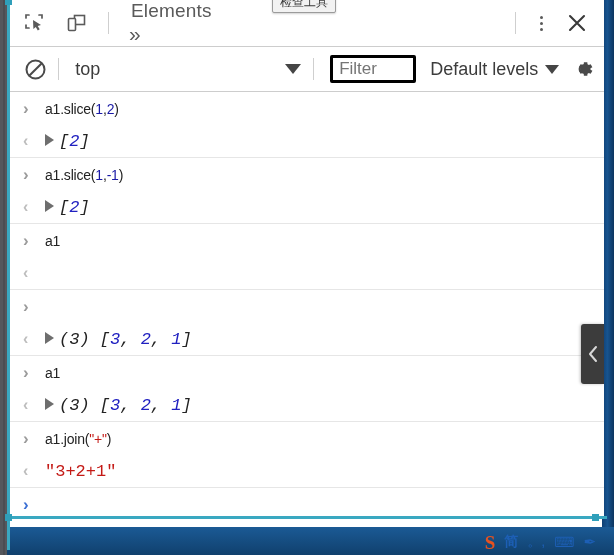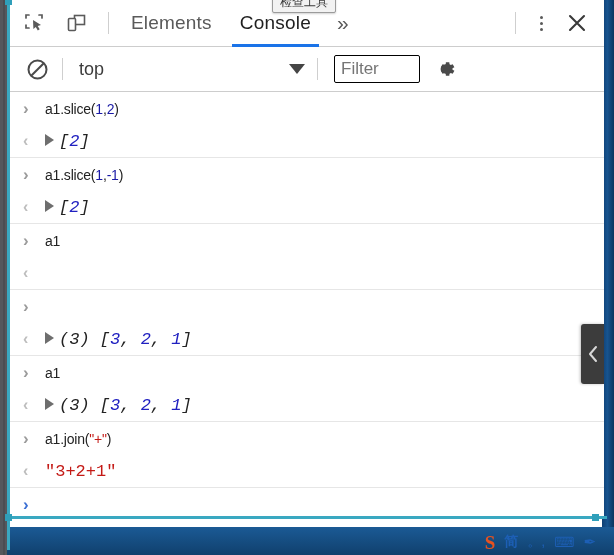--- a/index.html
+++ b/index.html
@@ -115,6 +115,7 @@
     display: flex;
     align-items: stretch;
     height: 47px;
+    flex-direction: column;
   }
   .tab {
     position: relative;

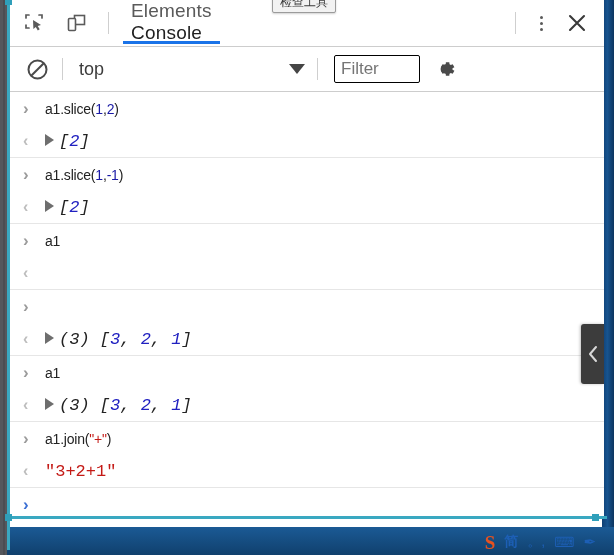--- a/index.html
+++ b/index.html
@@ -437,9 +437,6 @@
         <div class="tab">
           <span>Elements</span>
         </div>
-        <div class="tab active">
-          <span>Console</span>
-        </div>
         <div class="tab-overflow">
           <span>»</span>
         </div>

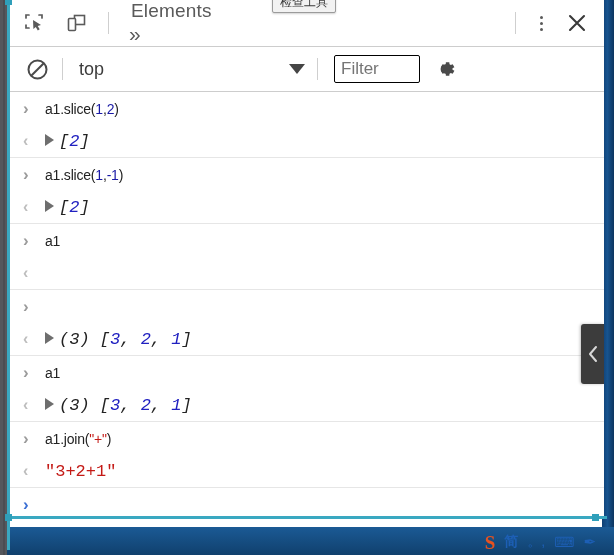--- a/index.html
+++ b/index.html
@@ -229,7 +229,7 @@
   .filter-input {
     width: 86px;
     height: 28px;
-    border: 1px solid #000000;
+    border: 3px solid #000000;
     border-radius: 2px;
     background: #fff;
     font-size: 17px;

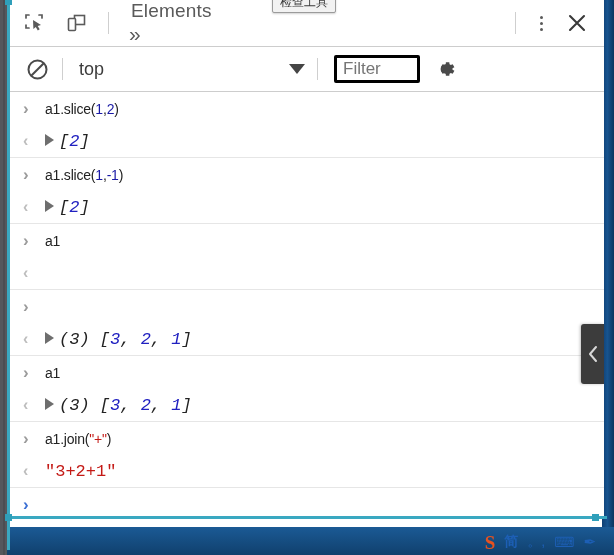--- a/index.html
+++ b/index.html
@@ -480,6 +480,10 @@
 
       <input class="filter-input" type="text" placeholder="Filter" style="">
 
+      <div class="levels">
+        <span>Default levels</span>
+        <span class="caret-sm"></span>
+      </div>
 
       <div class="gear">
         <svg width="26" height="26" viewBox="0 0 26 26" aria-hidden="true">

